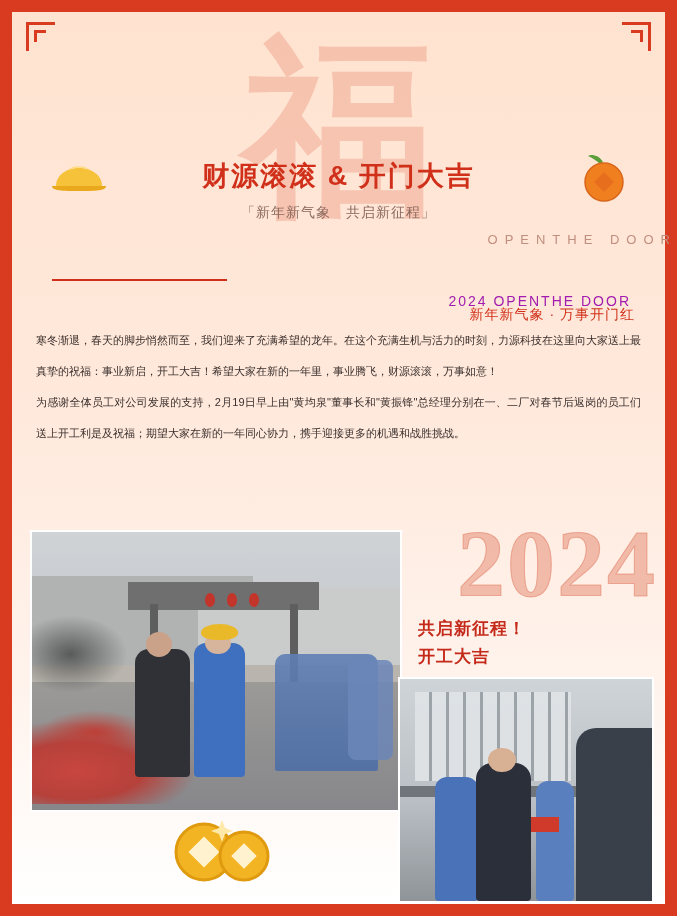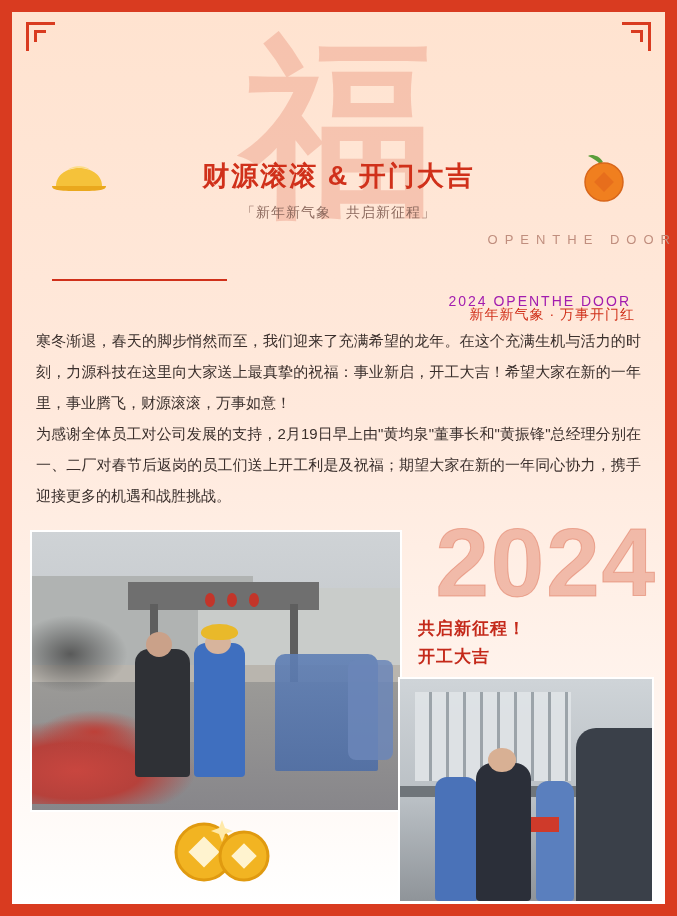--- a/index.html
+++ b/index.html
@@ -144,7 +144,7 @@
     left: 36px;
     right: 36px;
     top: 325px;
-    font-size: 15px;
+    font-size: 11px;
     line-height: 31px;
     color: #3a2f2c;
     text-align: justify;

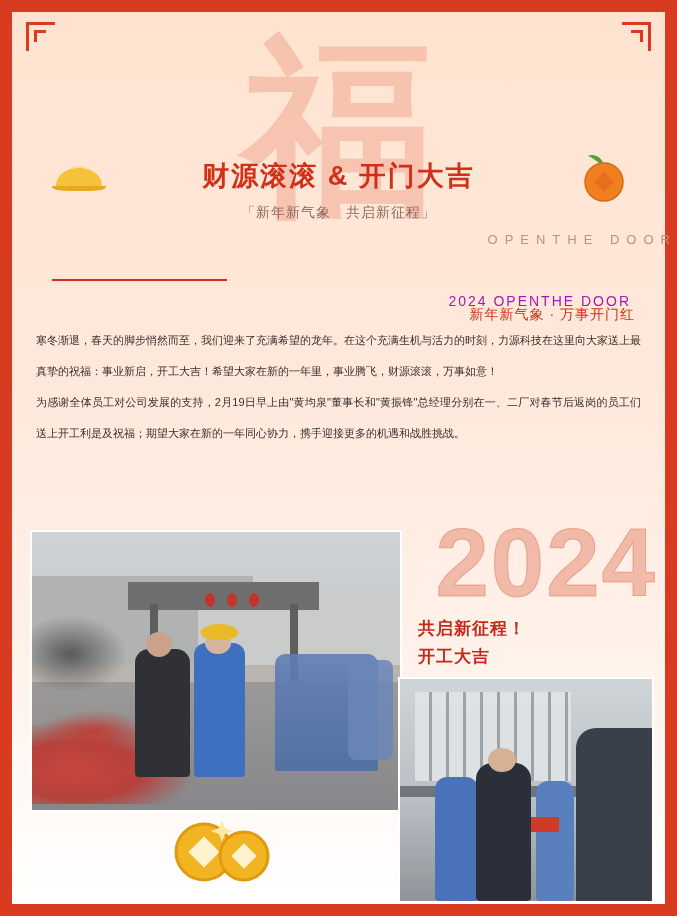--- a/index.html
+++ b/index.html
@@ -160,7 +160,7 @@
     font-weight: 700;
     letter-spacing: 2px;
     color: rgba(224, 122, 96, 0.45);
-    font-family: Liberation Sans, sans-serif;
+    font-family: Liberation Serif, serif;
     -webkit-text-stroke: 1px rgba(224,122,96,0.55);
   }
 

